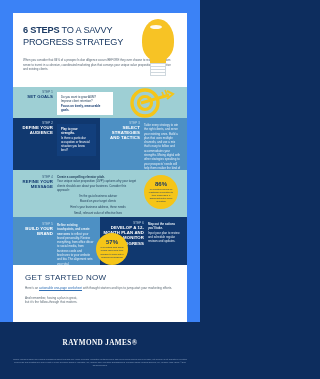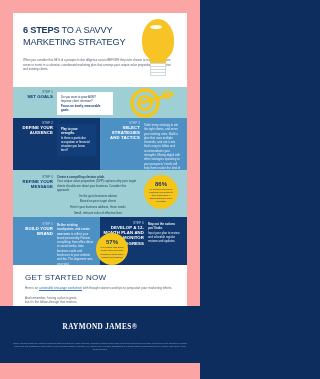--- a/index.html
+++ b/index.html
@@ -9,7 +9,7 @@
     background:#0d2d5e;
     overflow:hidden;
   }
-  #page { position:relative; width:200px; height:379px; background:#fca5a5; }
+  #page { position:relative; width:200px; height:379px; background:#3b82f6; }
 
   
   .card {

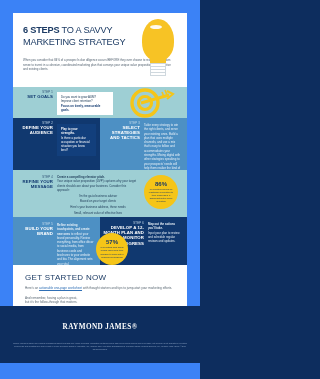--- a/index.html
+++ b/index.html
@@ -117,7 +117,7 @@
     <div class="header">
       <div class="title">
         <span class="b">6 STEPS</span><span> TO A SAVVY</span>
-        <span class="t2">MARKETING STRATEGY</span>
+        <span class="t2">PROGRESS STRATEGY</span>
       </div>
       <div class="intro">When you consider that 84% of a prospect's due diligence occurs BEFORE they ever choose to reach out, it makes sense to invest in a cohesive, coordinated marketing plan that conveys your unique value proposition to prospective and existing clients.</div>
 

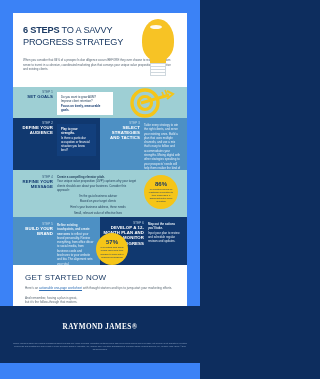--- a/index.html
+++ b/index.html
@@ -95,7 +95,7 @@
   .cta .p2 { margin-top:5px; }
 
   
-  .footer { position:absolute; left:0; bottom:16px; width:200px; height:57px; background:#0d2d5e; }
+  .footer { position:absolute; left:0; bottom:0; width:200px; height:57px; background:#0d2d5e; }
   .logo {
     position:absolute; left:0; right:0; top:17px;
     text-align:center; color:#ffffff;

